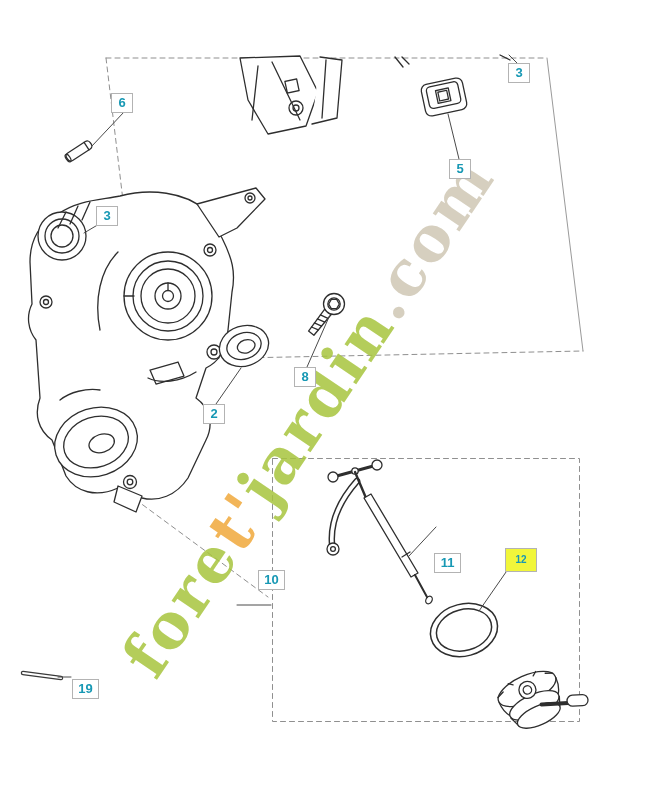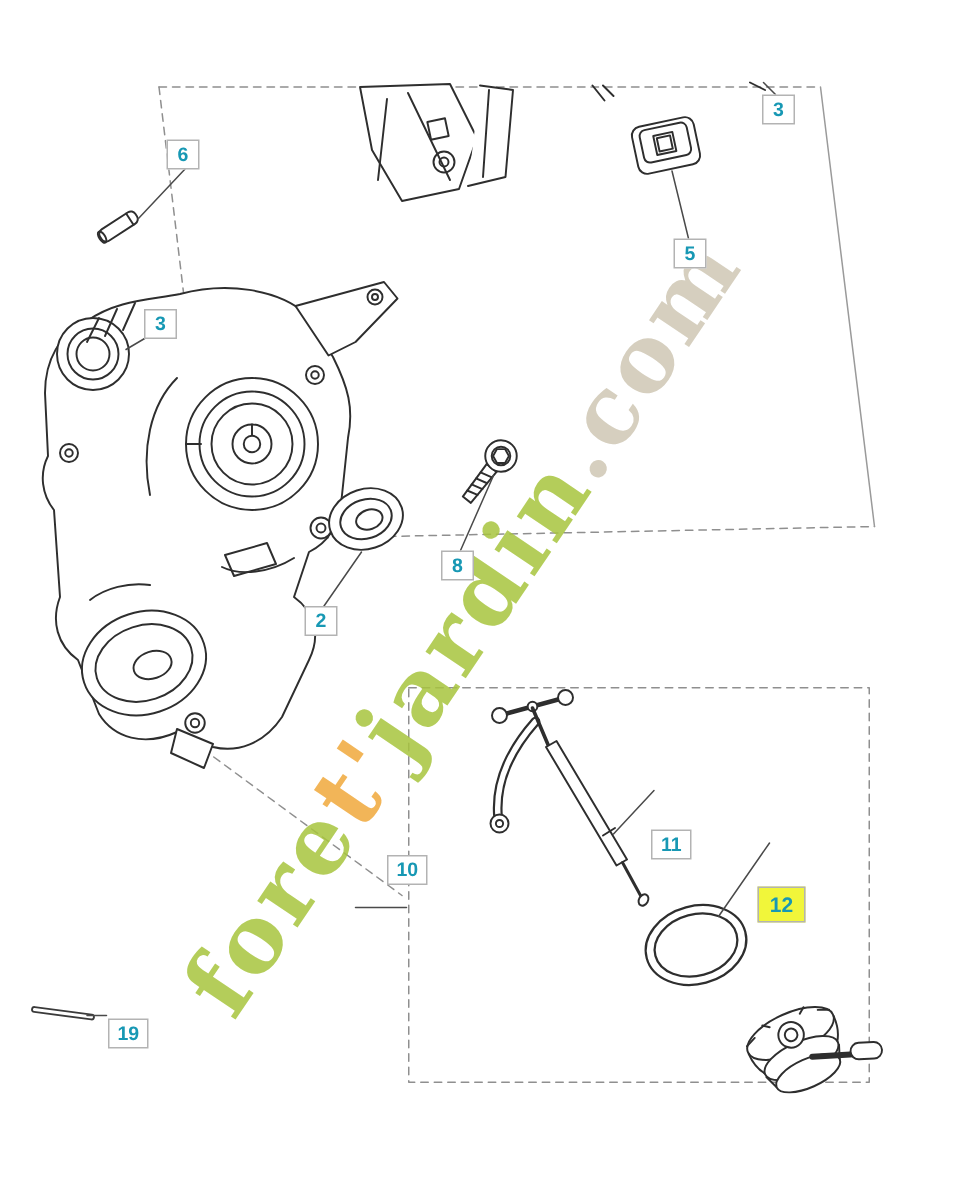--- a/index.html
+++ b/index.html
@@ -24,7 +24,7 @@
     cursor:pointer; user-select:none;
   }
   .plabel.wide { width:25px; }
-  .plabel.hl { background:#f1f63a; width:30px; height:22px; line-height:22px; font-size:14px;margin-top:43px; }
+  .plabel.hl { background:#f1f63a; width:30px; height:22px; line-height:22px; font-size:10px; }
 </style>
 </head>
 <body>

